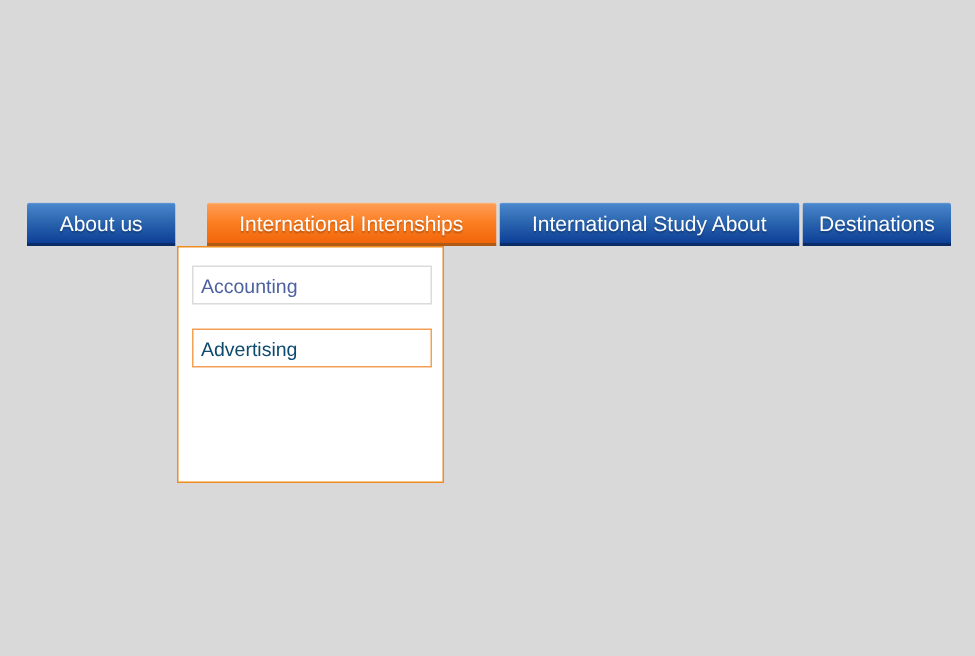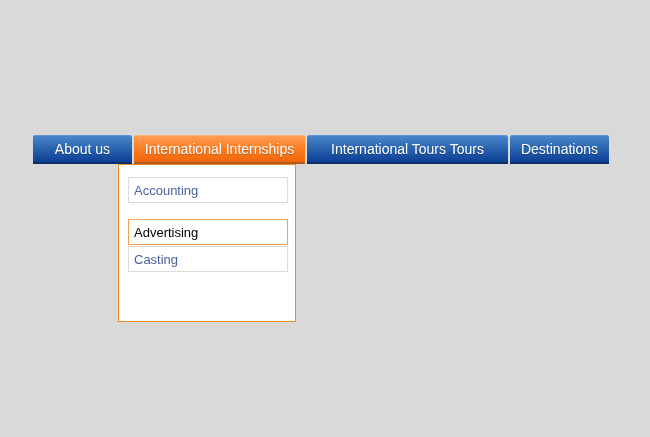--- a/index.html
+++ b/index.html
@@ -18,7 +18,7 @@
   
   .navbar {
     position: absolute;
-    left: 17px;
+    left: 2px;
     top: 135px;
     width: 616px;
     height: 29px;

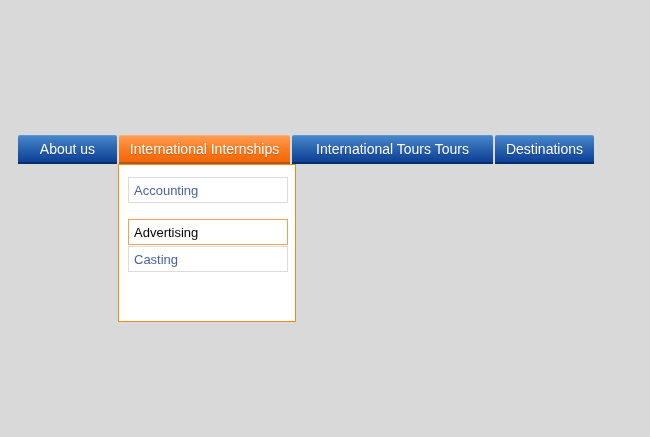--- a/index.html
+++ b/index.html
@@ -48,7 +48,7 @@
     border-top: 1px solid #ffb071;
   }
   .nav-btn.w-about    { width: 99px;  }
-  .nav-btn.w-intern   { width: 171px; }
+  .nav-btn.w-intern   { width: 193px; margin-left: 19px; }
   .nav-btn.w-tours    { width: 201px; }
   .nav-btn.w-dest     { width: 99px; }
 

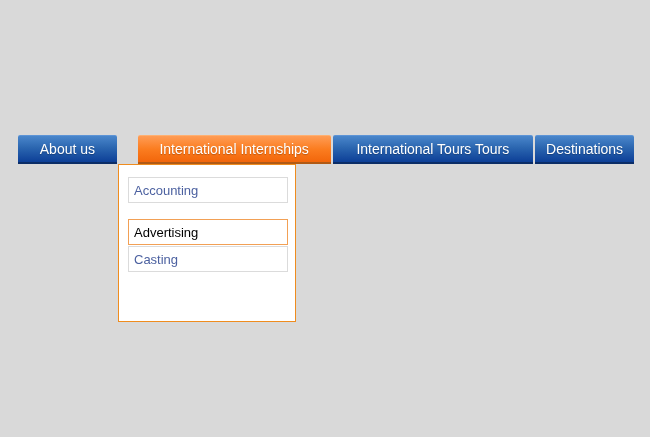--- a/index.html
+++ b/index.html
@@ -90,7 +90,7 @@
 <div class="navbar">
   <div class="nav-btn w-about">About us</div>
   <div class="nav-btn active w-intern">International Internships</div>
-  <div class="nav-btn w-tours">International Tours Tours</div>
+  <div class="nav-btn w-tours">International Study About</div>
   <div class="nav-btn w-dest">Destinations</div>
 </div>
 

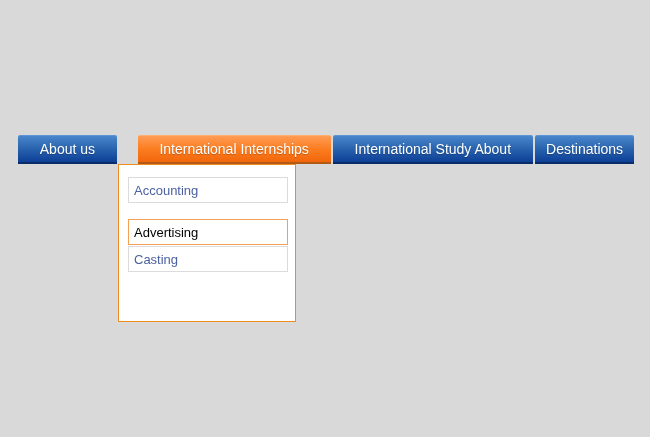--- a/index.html
+++ b/index.html
@@ -80,7 +80,7 @@
   }
   .dropdown-item.highlighted {
     border: 1px solid #f2a055;
-    color: #000000;
+    color: #0c4a6e;
     margin-top: 16px;
   }
 </style>

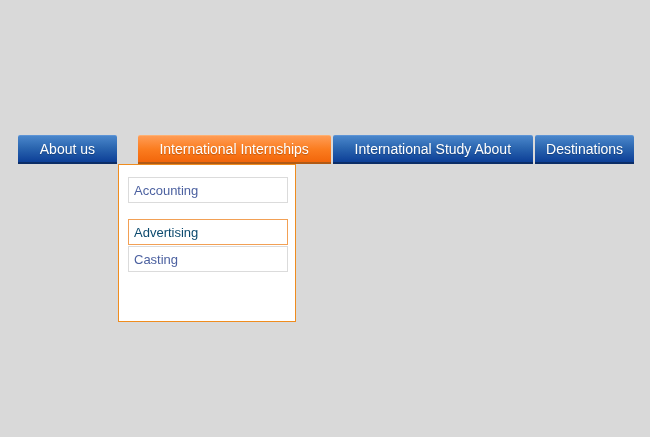--- a/index.html
+++ b/index.html
@@ -97,7 +97,6 @@
 <div class="dropdown">
   <div class="dropdown-item">Accounting</div>
   <div class="dropdown-item highlighted">Advertising</div>
-  <div class="dropdown-item">Casting</div>
 </div>
 
 </body></html>

